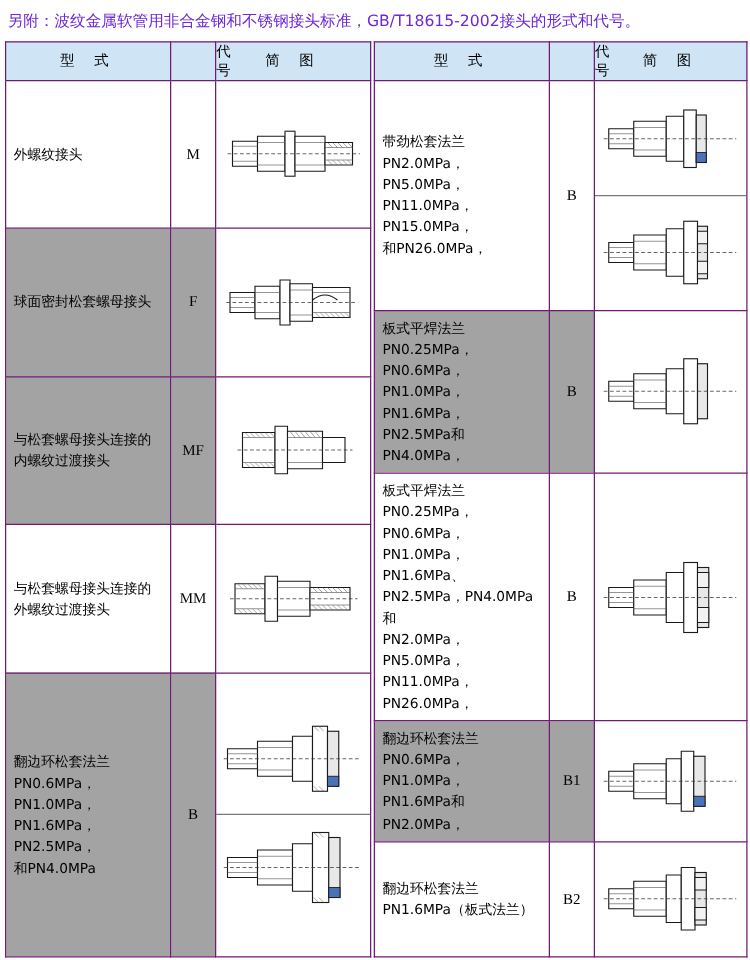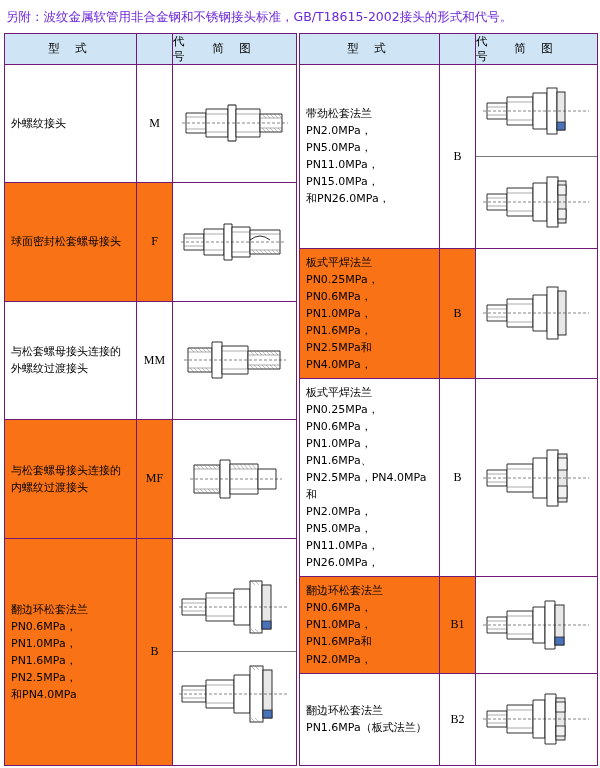--- a/index.html
+++ b/index.html
@@ -75,7 +75,7 @@
     background: #ffffff;
     padding: 2px 0;
   }
-  .yellow { background: #f97316; }
+  .yellow { background: #a3a3a3; }
   .white { background: #ffffff; }
 
   svg { display: block; margin: 0 auto; }

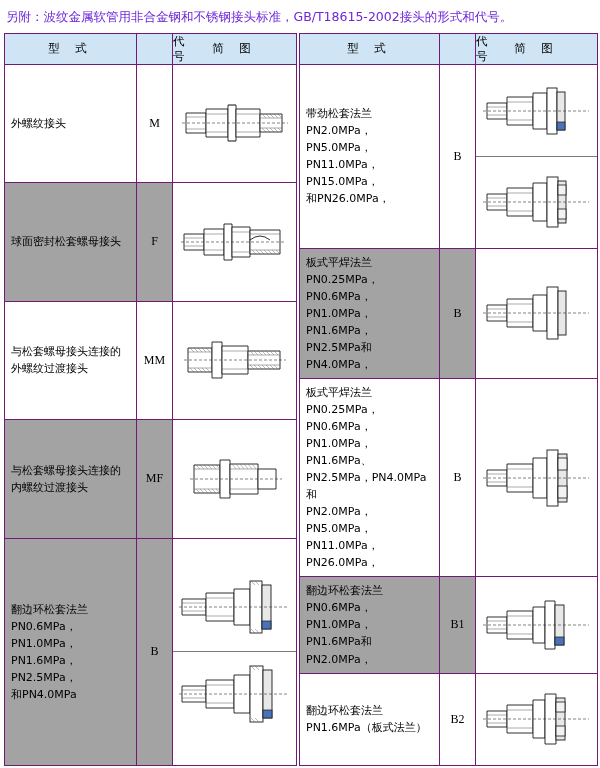--- a/index.html
+++ b/index.html
@@ -181,6 +181,46 @@
                   <line x1="100" y1="48" x2="104" y2="52"></line>
                 </g>
                 <line class="dash" x1="5" y1="40" x2="110" y2="40"></line>
+              </g>
+            </svg>
+          </td>
+        </tr>
+
+        <tr style="height:92px">
+          <td class="type yellow">与松套螺母接头连接的内螺纹过渡接头</td>
+          <td class="code yellow">MF</td>
+          <td class="fig white">
+            <svg width="118" height="80" viewBox="0 0 118 80">
+              <g>
+                <path class="lnf" d="M18 26 L18 54 L44 54 L44 26 Z"></path>
+                <path class="lnf" d="M44 21 L44 59 L54 59 L54 21 Z"></path>
+                <path class="lnf" d="M54 25 L54 55 L82 55 L82 25 Z"></path>
+                <path class="lnf" d="M82 30 L82 50 L100 50 L100 30 Z"></path>
+                <line class="thin" x1="18" y1="30" x2="44" y2="30"></line>
+                <line class="thin" x1="18" y1="50" x2="44" y2="50"></line>
+                <line class="thin" x1="54" y1="30" x2="82" y2="30"></line>
+                <line class="thin" x1="54" y1="50" x2="82" y2="50"></line>
+                <g class="hatch">
+                  <line x1="20" y1="26" x2="24" y2="30"></line>
+                    <line x1="24" y1="26" x2="28" y2="30"></line>
+                  <line x1="28" y1="26" x2="32" y2="30"></line>
+                    <line x1="32" y1="26" x2="36" y2="30"></line>
+                  <line x1="36" y1="26" x2="40" y2="30"></line>
+                    <line x1="40" y1="26" x2="44" y2="30"></line>
+                  <line x1="20" y1="50" x2="24" y2="54"></line>
+                    <line x1="24" y1="50" x2="28" y2="54"></line>
+                  <line x1="28" y1="50" x2="32" y2="54"></line>
+                    <line x1="32" y1="50" x2="36" y2="54"></line>
+                  <line x1="36" y1="50" x2="40" y2="54"></line>
+                    <line x1="40" y1="50" x2="44" y2="54"></line>
+                  <line x1="56" y1="25" x2="60" y2="30"></line>
+                    <line x1="60" y1="25" x2="64" y2="30"></line>
+                  <line x1="64" y1="25" x2="68" y2="30"></line>
+                    <line x1="68" y1="25" x2="72" y2="30"></line>
+                  <line x1="72" y1="25" x2="76" y2="30"></line>
+                    <line x1="76" y1="25" x2="80" y2="30"></line>
+                </g>
+                <line class="dash" x1="14" y1="40" x2="106" y2="40"></line>
               </g>
             </svg>
           </td>
@@ -234,46 +274,6 @@
           </td>
         </tr>
 
-        <tr style="height:92px">
-          <td class="type yellow">与松套螺母接头连接的内螺纹过渡接头</td>
-          <td class="code yellow">MF</td>
-          <td class="fig white">
-            <svg width="118" height="80" viewBox="0 0 118 80">
-              <g>
-                <path class="lnf" d="M18 26 L18 54 L44 54 L44 26 Z"></path>
-                <path class="lnf" d="M44 21 L44 59 L54 59 L54 21 Z"></path>
-                <path class="lnf" d="M54 25 L54 55 L82 55 L82 25 Z"></path>
-                <path class="lnf" d="M82 30 L82 50 L100 50 L100 30 Z"></path>
-                <line class="thin" x1="18" y1="30" x2="44" y2="30"></line>
-                <line class="thin" x1="18" y1="50" x2="44" y2="50"></line>
-                <line class="thin" x1="54" y1="30" x2="82" y2="30"></line>
-                <line class="thin" x1="54" y1="50" x2="82" y2="50"></line>
-                <g class="hatch">
-                  <line x1="20" y1="26" x2="24" y2="30"></line>
-                    <line x1="24" y1="26" x2="28" y2="30"></line>
-                  <line x1="28" y1="26" x2="32" y2="30"></line>
-                    <line x1="32" y1="26" x2="36" y2="30"></line>
-                  <line x1="36" y1="26" x2="40" y2="30"></line>
-                    <line x1="40" y1="26" x2="44" y2="30"></line>
-                  <line x1="20" y1="50" x2="24" y2="54"></line>
-                    <line x1="24" y1="50" x2="28" y2="54"></line>
-                  <line x1="28" y1="50" x2="32" y2="54"></line>
-                    <line x1="32" y1="50" x2="36" y2="54"></line>
-                  <line x1="36" y1="50" x2="40" y2="54"></line>
-                    <line x1="40" y1="50" x2="44" y2="54"></line>
-                  <line x1="56" y1="25" x2="60" y2="30"></line>
-                    <line x1="60" y1="25" x2="64" y2="30"></line>
-                  <line x1="64" y1="25" x2="68" y2="30"></line>
-                    <line x1="68" y1="25" x2="72" y2="30"></line>
-                  <line x1="72" y1="25" x2="76" y2="30"></line>
-                    <line x1="76" y1="25" x2="80" y2="30"></line>
-                </g>
-                <line class="dash" x1="14" y1="40" x2="106" y2="40"></line>
-              </g>
-            </svg>
-          </td>
-        </tr>
-
 
         <tr style="height:176px">
           <td class="type yellow" style="white-space:pre-line">翻边环松套法兰

